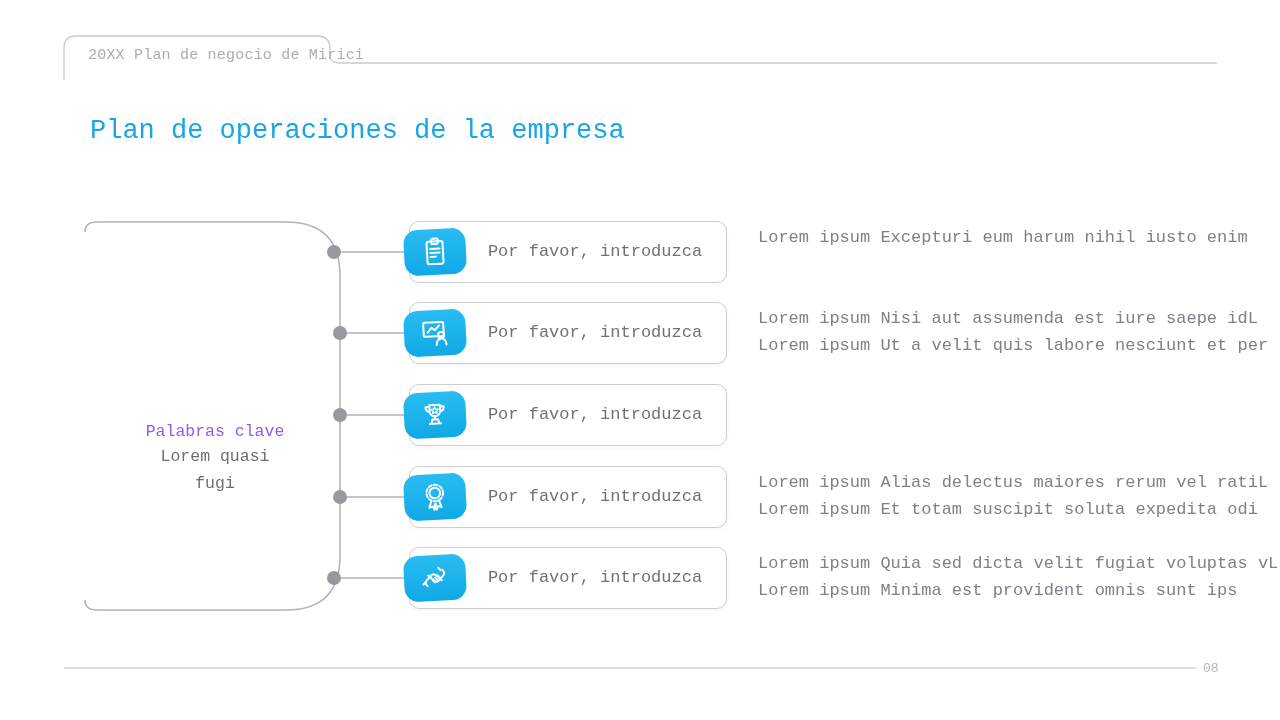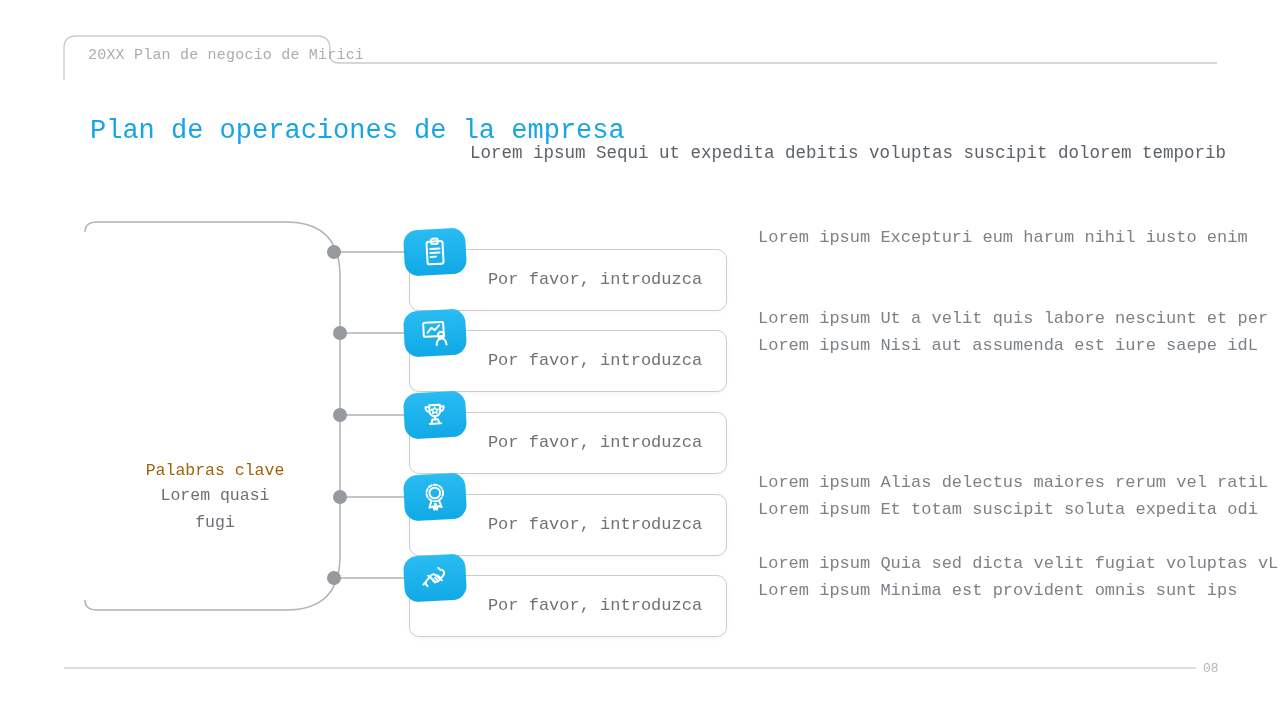--- a/index.html
+++ b/index.html
@@ -65,7 +65,6 @@
 
   <div class="abs tab-title">20XX Plan de negocio de Mirici</div>
   <div class="abs page-title">Plan de operaciones de la empresa</div>
-  <div class="abs subtitle">Lorem ipsum Sequi ut expedita debitis voluptas suscipit dolorem temporib</div>
 
   <div class="abs keywords">
     <div class="kw-head">Palabras clave</div>

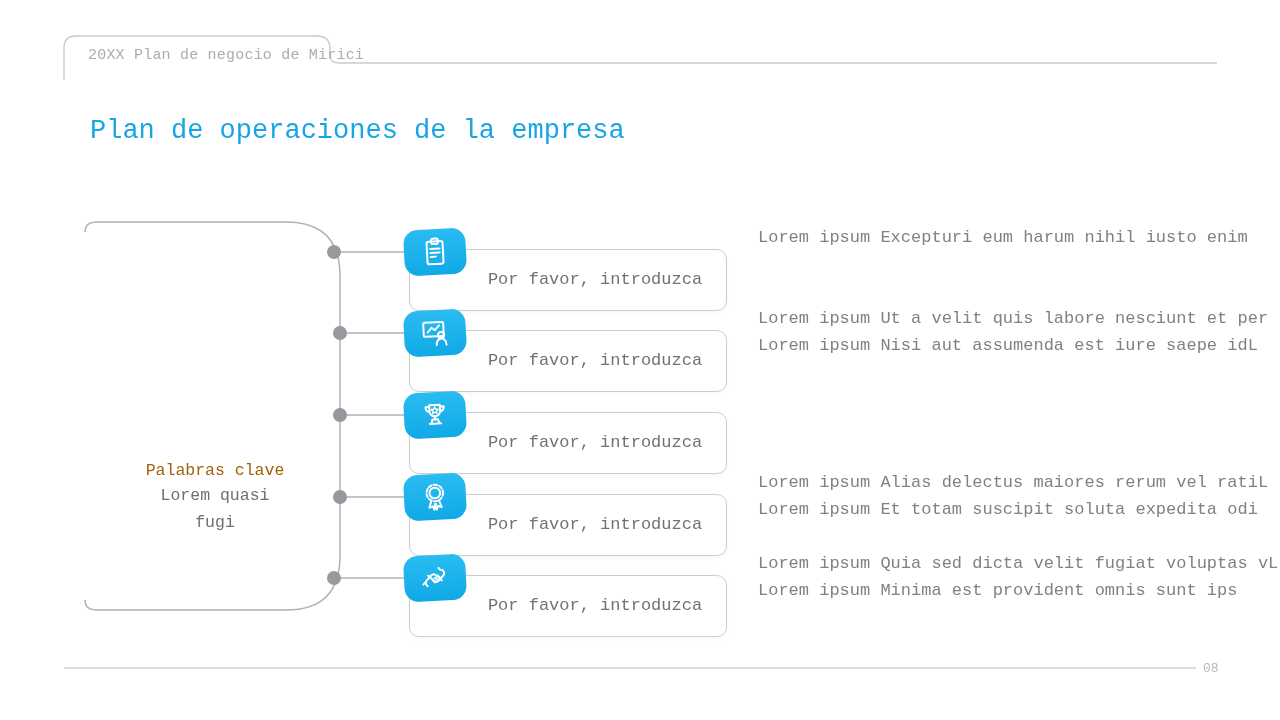--- a/index.html
+++ b/index.html
@@ -19,7 +19,6 @@
     position:absolute;left:409px;width:318px;height:62px;background:#fff;
     border:1px solid #cbcdcf;border-radius:10px;box-sizing:border-box;
     box-shadow:0 2px 4px rgba(0,0,0,0.03);
-    margin-top:28px;
   }
   .row-label{
     margin-left:62px;width:calc(100% - 70px);text-align:center;

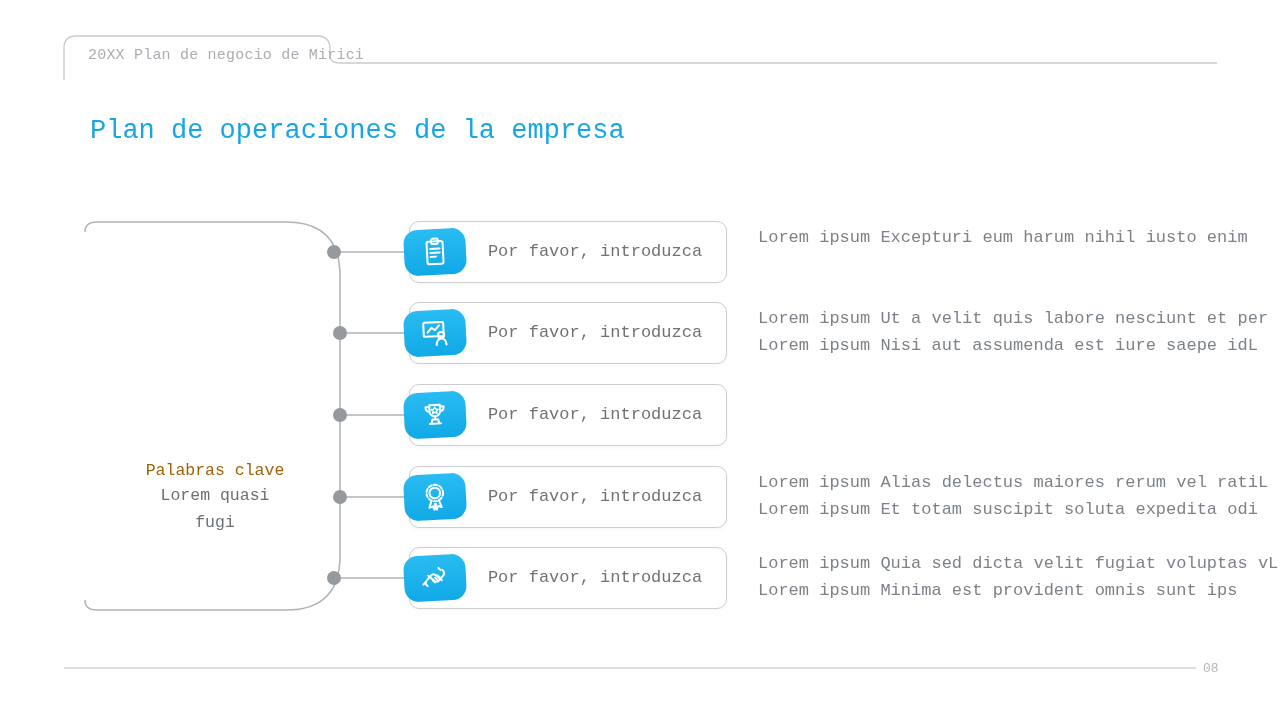--- a/index.html
+++ b/index.html
@@ -99,8 +99,8 @@
     </svg>
   </div>
   <div class="abs desc d2">
+    <div>Lorem ipsum Nisi aut assumenda est iure saepe idL</div>
     <div>Lorem ipsum Ut a velit quis labore nesciunt et per</div>
-    <div>Lorem ipsum Nisi aut assumenda est iure saepe idL</div>
   </div>
 
   <div class="row-box t3">

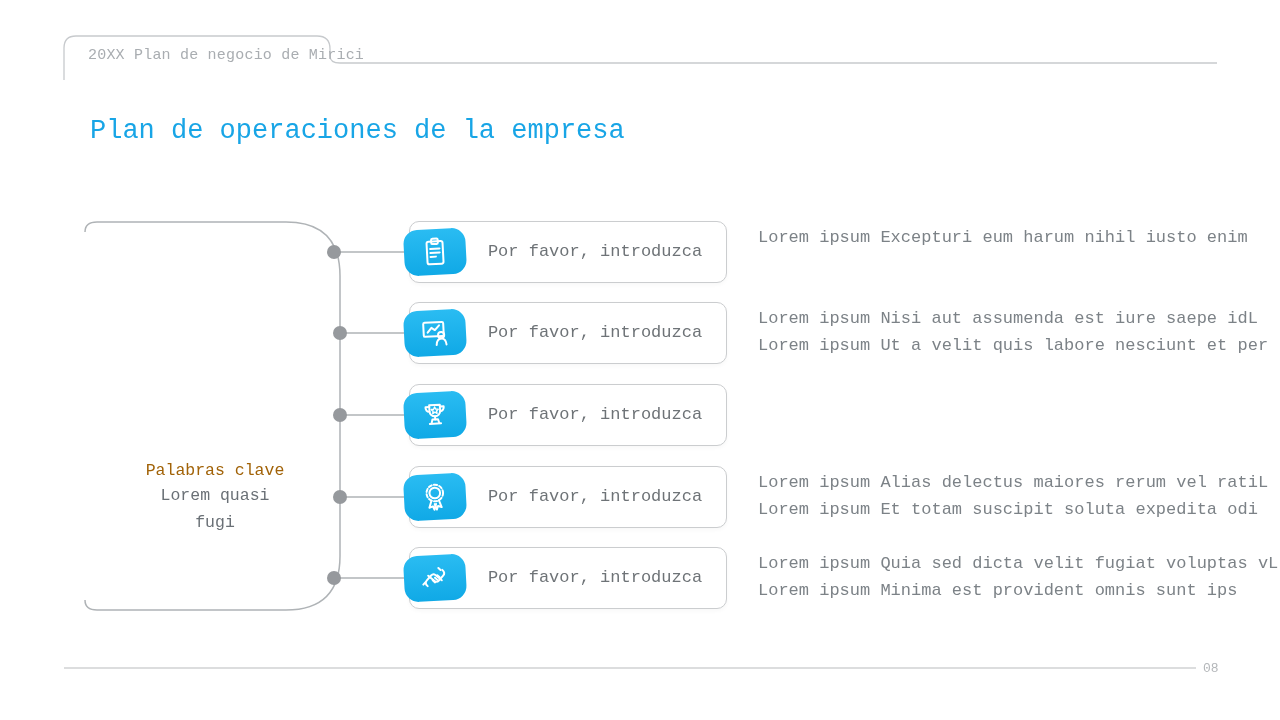--- a/index.html
+++ b/index.html
@@ -13,7 +13,7 @@
   .page-title{left:90px;top:116px;font-size:27px;font-weight:500;color:#18a5e6;}
   .subtitle{left:470px;top:143px;font-size:17.5px;color:#5c6268;}
   .keywords{left:90px;top:420px;width:250px;text-align:center;}
-  .keywords .kw-head{font-size:16.5px;color:#a16207;font-weight:500;line-height:24px;margin-top:39px;}
+  .keywords .kw-head{font-size:16.5px;color:#8b5cf6;font-weight:500;line-height:24px;}
   .keywords .kw-line{font-size:16.5px;color:#6a7076;line-height:26.5px;}
   .row-box{
     position:absolute;left:409px;width:318px;height:62px;background:#fff;

